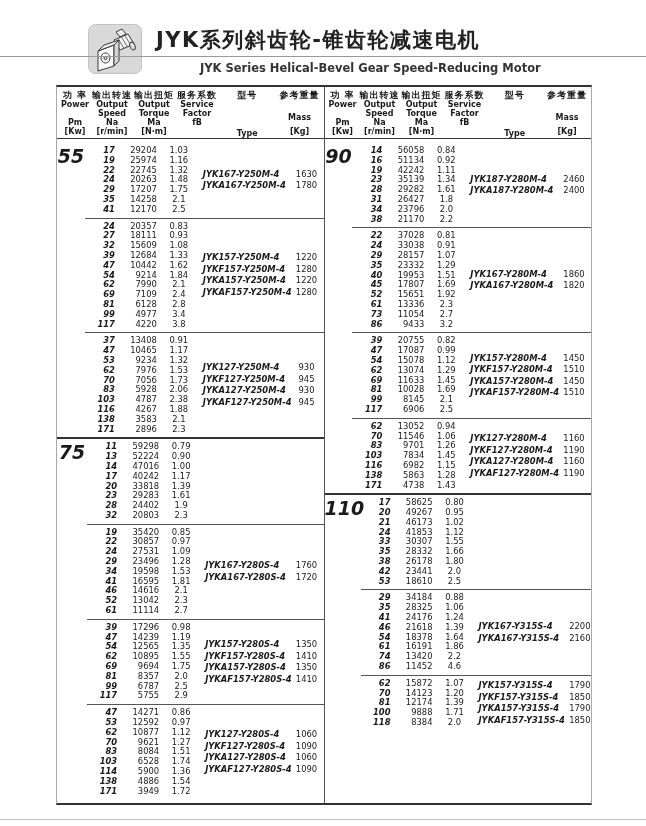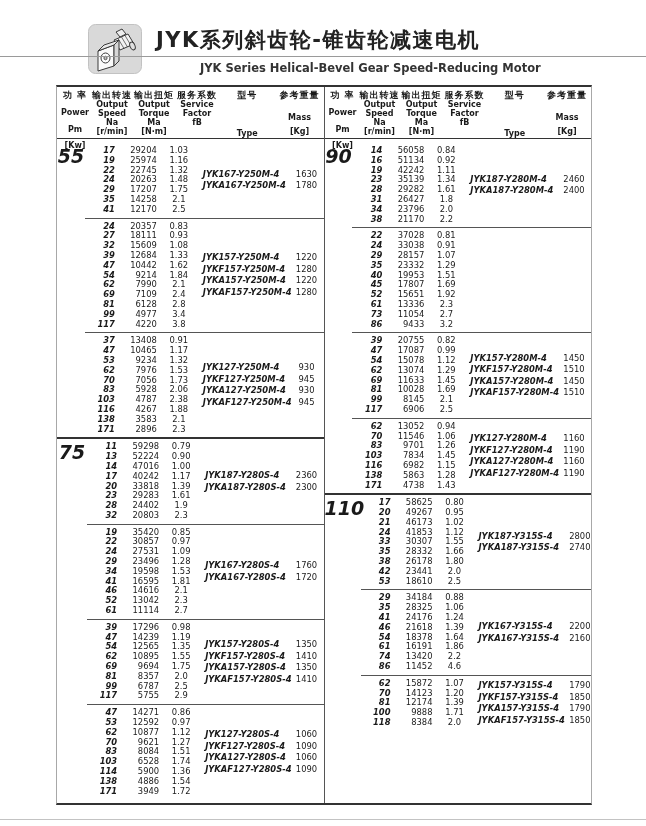--- a/index.html
+++ b/index.html
@@ -34,7 +34,7 @@
   .hc .en { font-size:8px; line-height:8.5px; }
   .hc .bt { font-size:8px; line-height:8.5px; }
   .hc .bt.first { margin-top:auto; }
-  .hc-power { width:36px;gap:8px; } .hc-speed { width:38px;justify-content:flex-end; } .hc-torque { width:46px; }
+  .hc-power { width:36px; } .hc-speed { width:38px;justify-content:flex-end; } .hc-torque { width:46px; }
   .hc-factor { width:40px; padding-bottom:9px; } .hc-type { flex:1;gap:16px; } .hc-mass { width:44px; }
   .hc-type .en { margin-top:13px; }
   .hc-mass .en { margin-top:13px; }

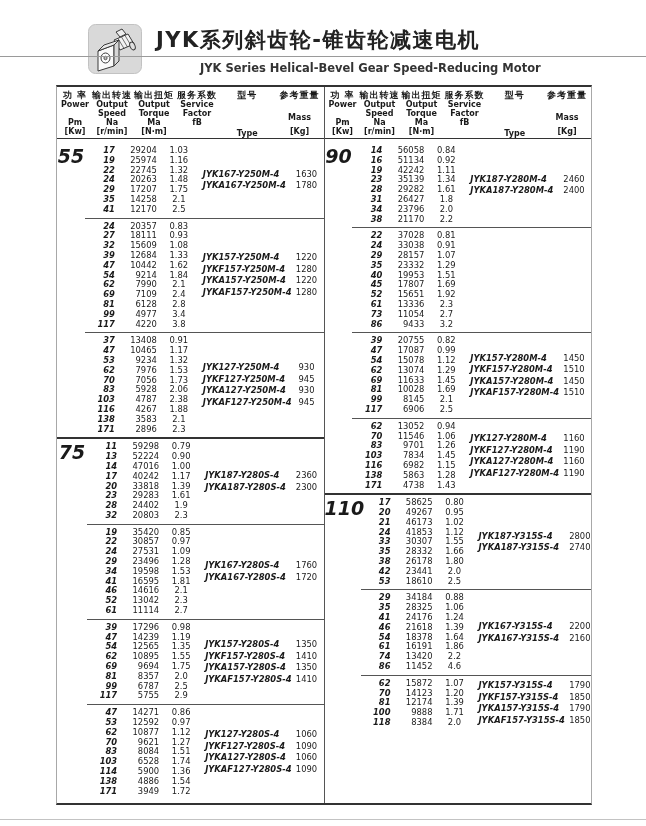--- a/index.html
+++ b/index.html
@@ -720,6 +720,16 @@
                   <span class="c-factor">3.2</span>
                 </div>
               </div>
+              <div class="types">
+                <div class="trow">
+                  <span class="tname">JYK167-Y280M-4</span>
+                  <span class="tmass">1860</span>
+                </div>
+                <div class="trow">
+                  <span class="tname">JYKA167-Y280M-4</span>
+                  <span class="tmass">1820</span>
+                </div>
+              </div>
             </div>
             <div class="group sep">
               <div class="rows">

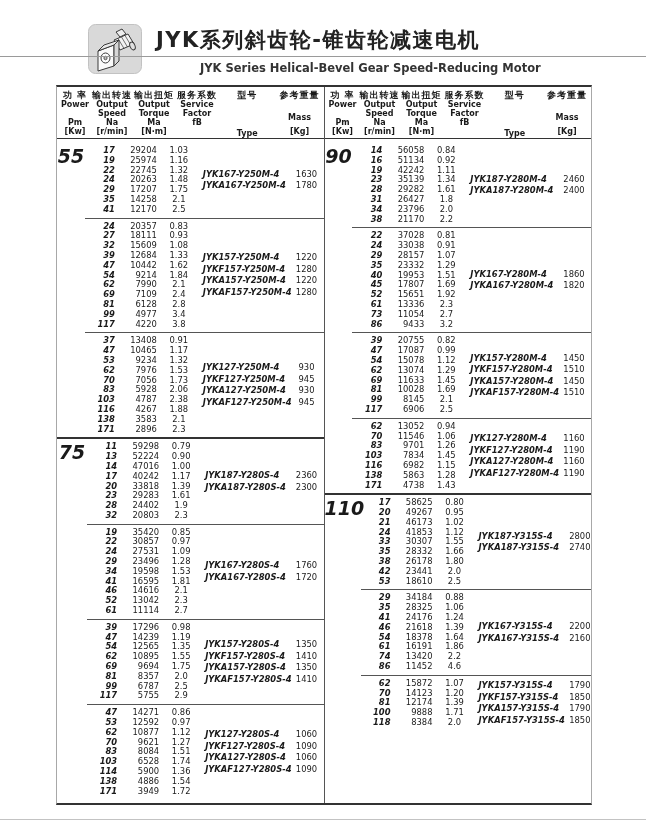--- a/index.html
+++ b/index.html
@@ -368,16 +368,6 @@
                   <span class="c-factor">2.3</span>
                 </div>
               </div>
-              <div class="types">
-                <div class="trow">
-                  <span class="tname">JYK187-Y280S-4</span>
-                  <span class="tmass">2360</span>
-                </div>
-                <div class="trow">
-                  <span class="tname">JYKA187-Y280S-4</span>
-                  <span class="tmass">2300</span>
-                </div>
-              </div>
             </div>
             <div class="group sep">
               <div class="rows">

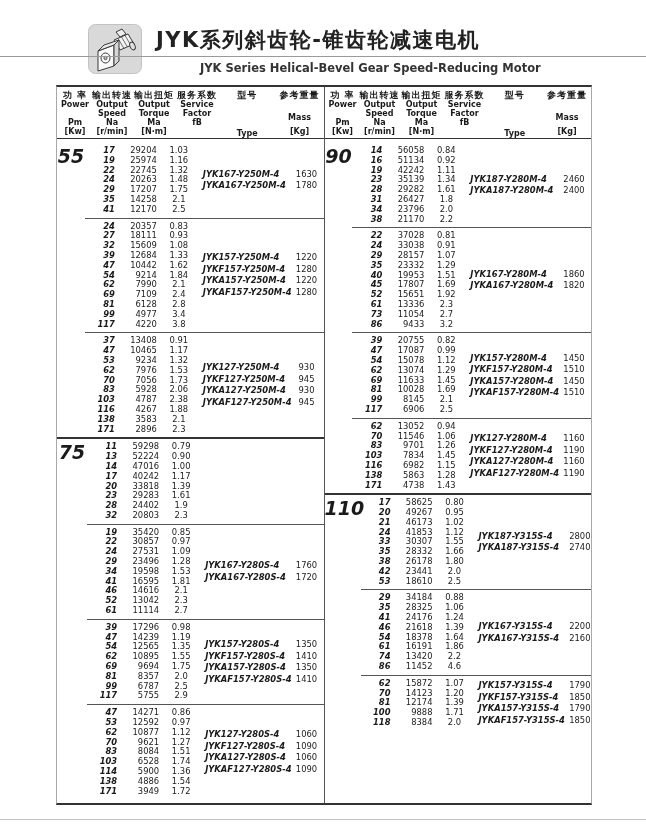--- a/index.html
+++ b/index.html
@@ -893,16 +893,6 @@
                   <span class="c-factor">2.5</span>
                 </div>
               </div>
-              <div class="types">
-                <div class="trow">
-                  <span class="tname">JYK187-Y315S-4</span>
-                  <span class="tmass">2800</span>
-                </div>
-                <div class="trow">
-                  <span class="tname">JYKA187-Y315S-4</span>
-                  <span class="tmass">2740</span>
-                </div>
-              </div>
             </div>
             <div class="group sep">
               <div class="rows">

